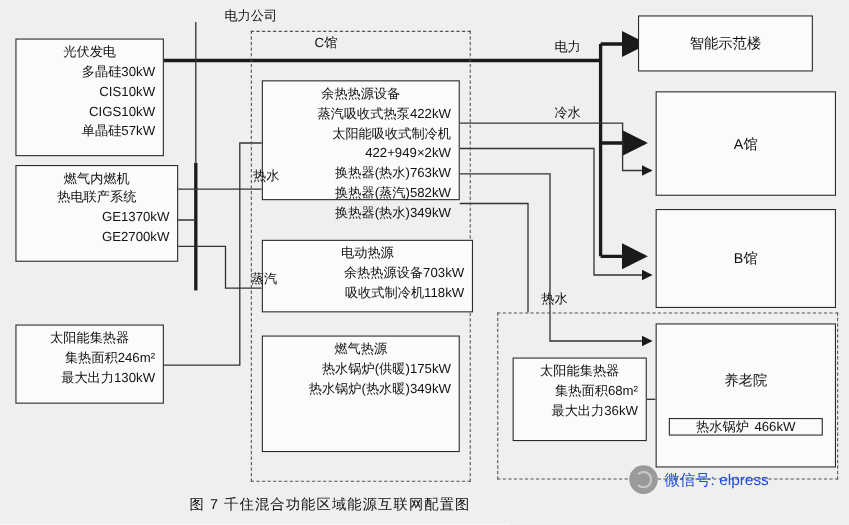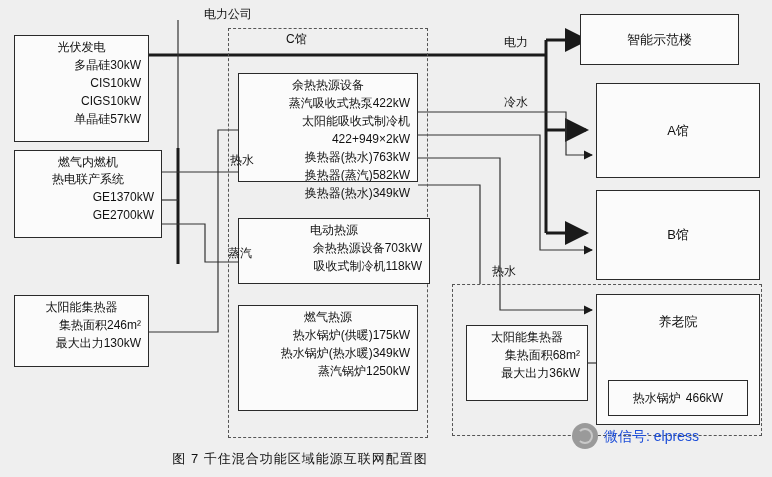--- a/index.html
+++ b/index.html
@@ -191,7 +191,7 @@
       </div>
   </div>
 
-  <div class="box" style="left:596px;top:294px;width:164px;height:131px;text-align:center;padding-top:18px;font-size:13px">
+  <div class="box" style="left:596px;top:294px;width:164px;height:131px;text-align:center;padding-top:42px;font-size:13px">
     <span>养老院</span>
     <div class="box boiler" style="left:11px;top:85px;width:140px;height:36px">
       <span>热水锅炉</span>

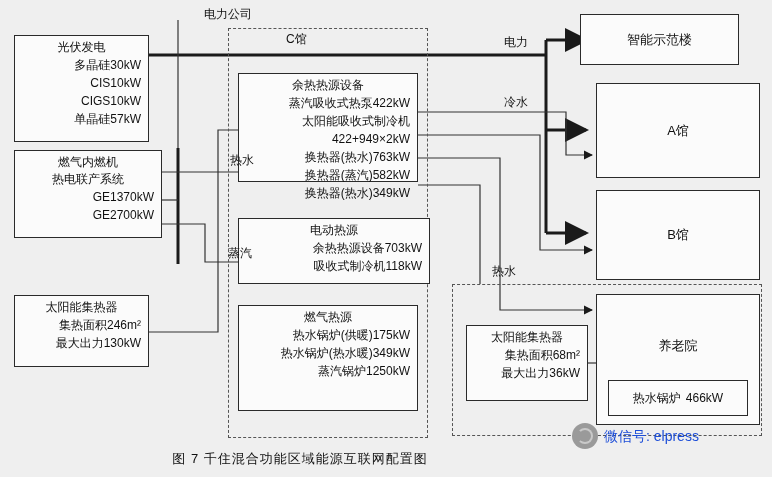--- a/index.html
+++ b/index.html
@@ -163,10 +163,6 @@
         <span class="rn">热水锅炉(热水暖)</span>
         <span class="rv">349kW</span>
       </div>
-    <div class="row">
-        <span class="rn">蒸汽锅炉</span>
-        <span class="rv">1250kW</span>
-      </div>
   </div>
 
   <div class="box center" style="left:580px;top:14px;width:159px;height:51px">

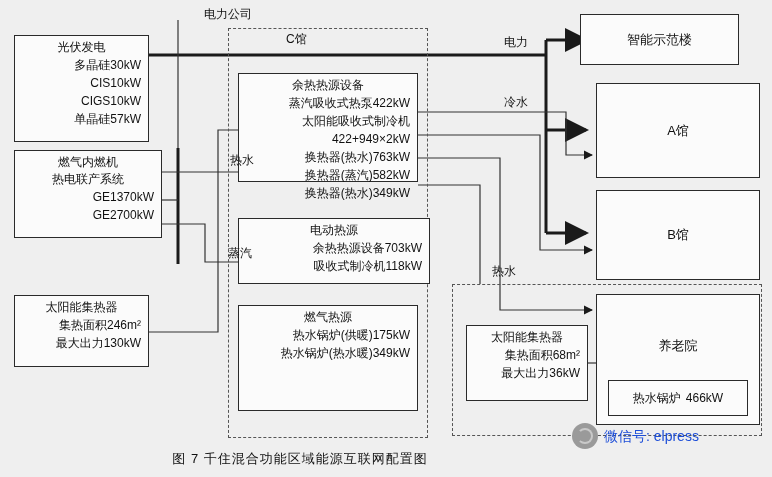--- a/index.html
+++ b/index.html
@@ -189,7 +189,7 @@
 
   <div class="box" style="left:596px;top:294px;width:164px;height:131px;text-align:center;padding-top:42px;font-size:13px">
     <span>养老院</span>
-    <div class="box boiler" style="left:11px;top:85px;width:140px;height:36px">
+    <div class="box boiler" style="left:11px;top:85px;width:140px;height:16px">
       <span>热水锅炉</span>
       <span>466kW</span>
     </div>

